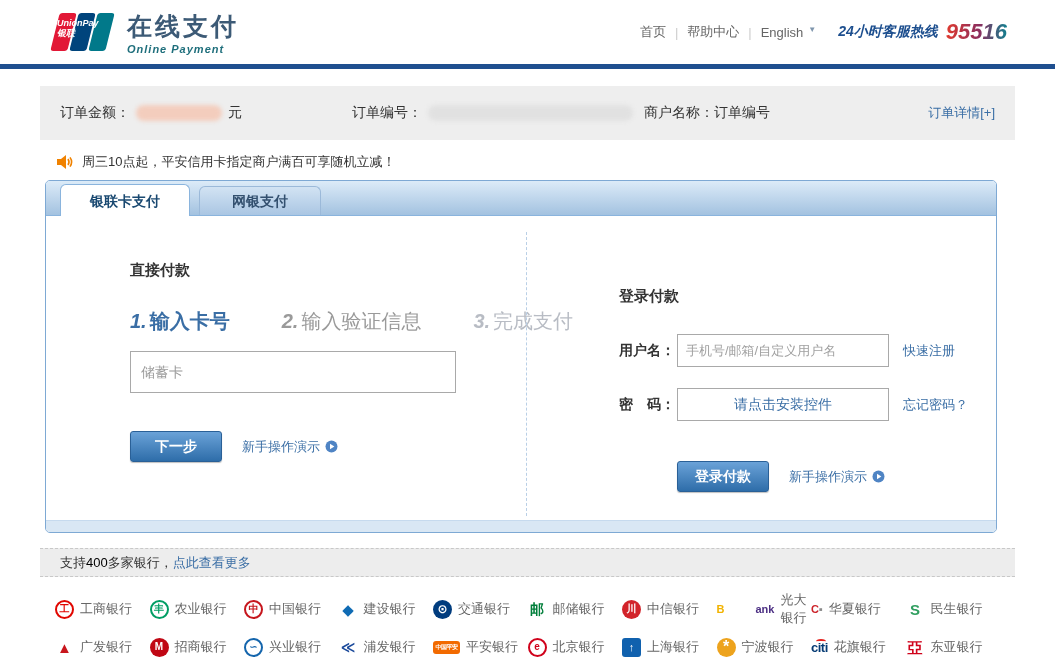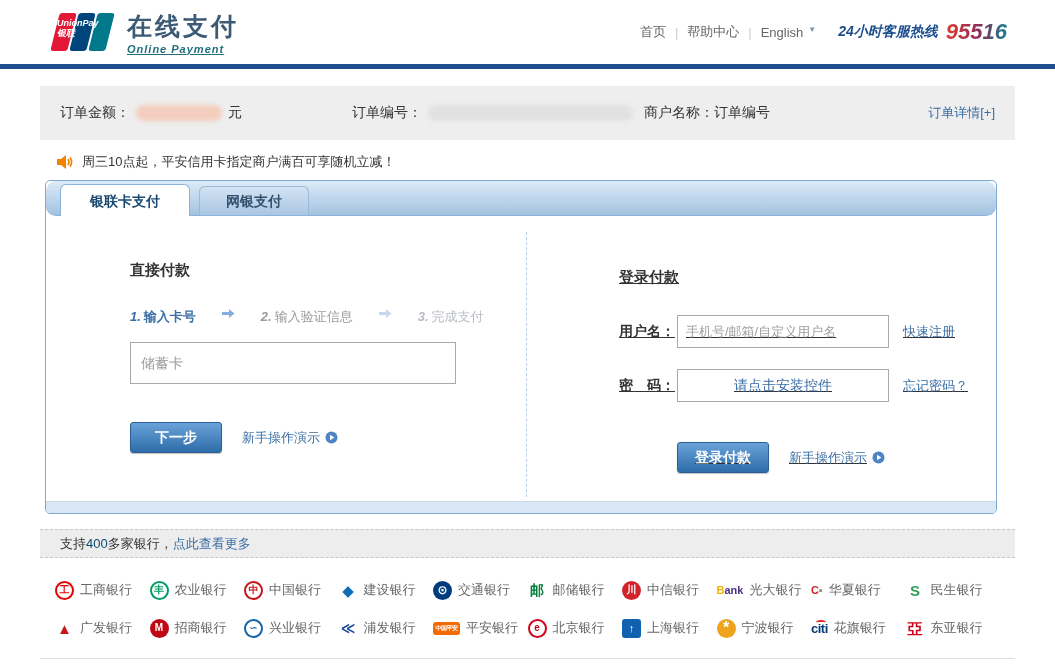--- a/index.html
+++ b/index.html
@@ -19,7 +19,7 @@
   .logo-text em.cn { font-size:9px; }
   .logo-title { margin-left:10px; }
   .t-cn { font-size:25px; color:#3c5a76; letter-spacing:3px; font-weight:bold; }
-  .t-en { font-size:11px; font-style:italic; font-weight:bold; color:#1f6f7c; letter-spacing:1px;text-decoration:underline; }
+  .t-en { font-size:11px; font-style:italic; font-weight:bold; color:#1f6f7c; letter-spacing:1px; }
   .nav { margin-left:auto; margin-right:8px; display:flex; align-items:center; font-size:13px; color:#666; }
   .nav a { color:#666; text-decoration:none; cursor:pointer; }
   .nav .sep { color:#ccc; margin:0 9px; }

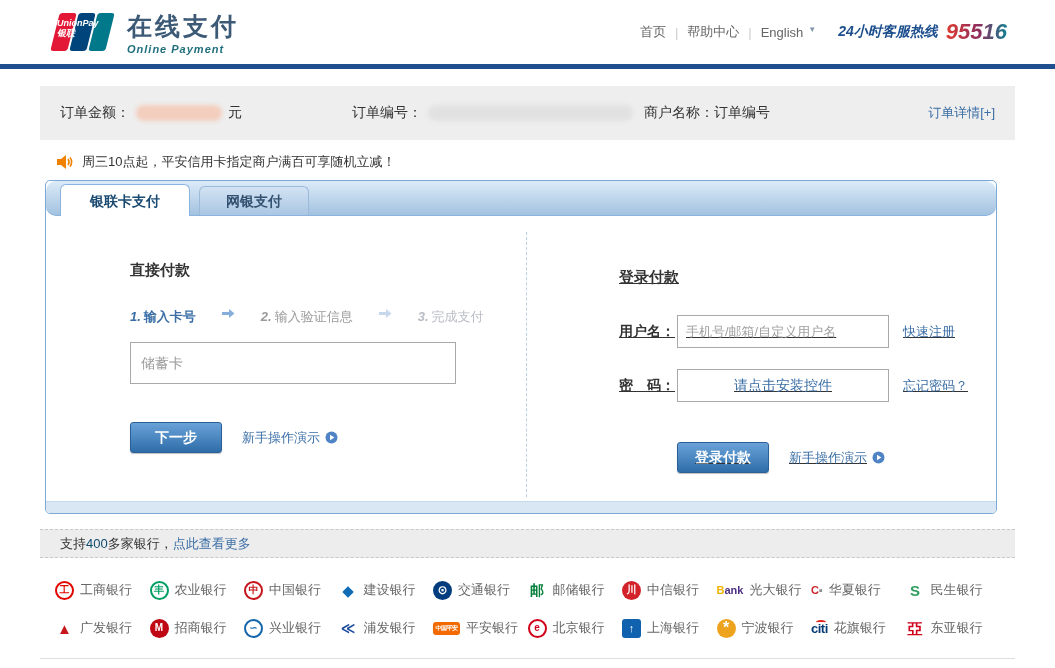--- a/index.html
+++ b/index.html
@@ -49,7 +49,7 @@
   .panel { width:952px; margin-left:5px; border:1px solid #7ea9d4; border-radius:5px;
     background:#fff; overflow:hidden; }
   .tabstrip { height:35px; background:linear-gradient(#dcebf8,#a3c2e0); display:flex;
-    align-items:flex-end; padding-left:14px; border-bottom:1px solid #8ab4dd;border-radius:10px; }
+    align-items:flex-end; padding-left:14px; border-bottom:1px solid #8ab4dd; }
   .tab { width:130px; text-align:center; font-size:14px; font-weight:bold; cursor:pointer;
     border-radius:6px 6px 0 0; }
   .tab.active { background:#fff; border:1px solid #8ab4dd; border-bottom:none; height:32px;

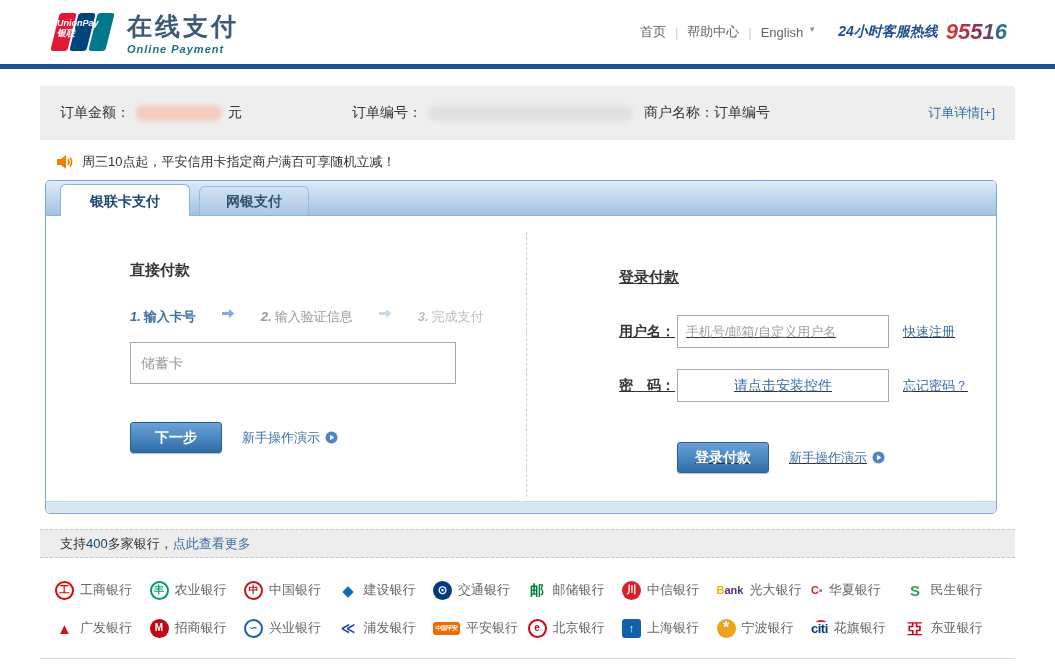--- a/index.html
+++ b/index.html
@@ -55,7 +55,7 @@
   .tab.active { background:#fff; border:1px solid #8ab4dd; border-bottom:none; height:32px;
     line-height:32px; color:#1a4971; margin-bottom:-1px; position:relative; z-index:2; }
   .tab.inactive { background:linear-gradient(#d2e3f3,#aac6e3); border:1px solid #9bb9d9; border-bottom:none;
-    height:29px; line-height:29px; width:110px; color:#33506f; margin-left:9px; }
+    height:29px; line-height:29px; width:122px; color:#33506f; margin-left:9px; }
   .panel-body { display:flex; min-height:284px; position:relative; }
   .col-left { width:481px; flex:none; padding:45px 30px 28px 84px; position:relative; }
   .col-left:after { content:""; position:absolute; right:0; top:16px; bottom:4px; border-right:1px dashed #b9cfe6; }

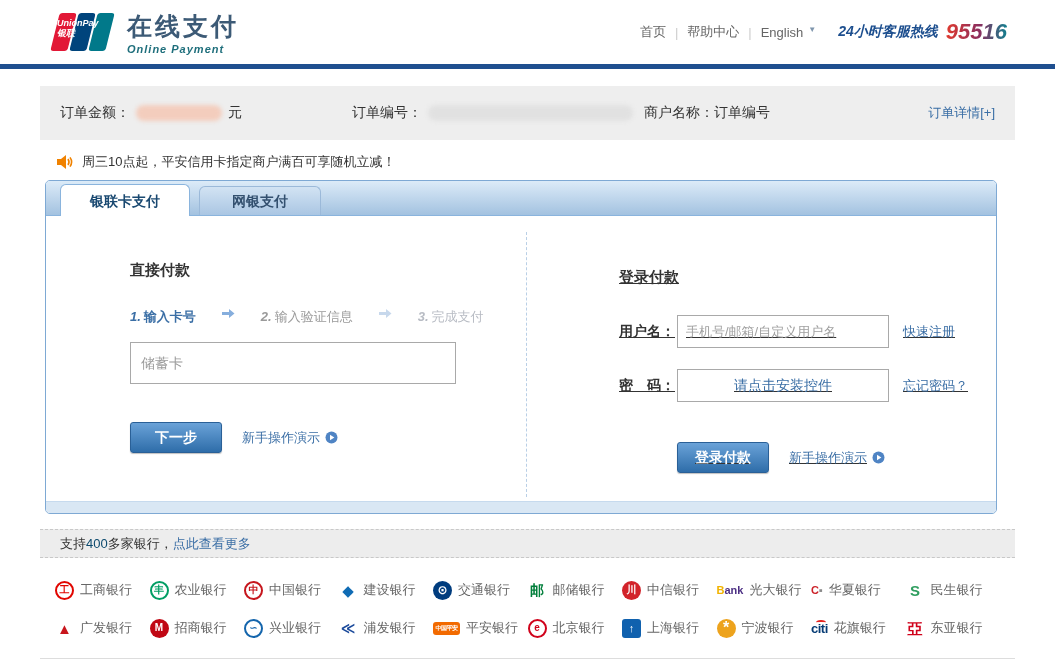--- a/index.html
+++ b/index.html
@@ -59,7 +59,7 @@
   .panel-body { display:flex; min-height:284px; position:relative; }
   .col-left { width:481px; flex:none; padding:45px 30px 28px 84px; position:relative; }
   .col-left:after { content:""; position:absolute; right:0; top:16px; bottom:4px; border-right:1px dashed #b9cfe6; }
-  .col-right { flex:1; padding:52px 20px 28px 92px;text-decoration:underline; }
+  .col-right { flex:1; padding:71px 20px 28px 92px; }
   .panel-foot { height:12px; background:#d9e7f4; border-top:1px solid #c6daee; }
 
   .sec-title { font-size:15px; font-weight:bold; color:#333; margin-bottom:28px; }

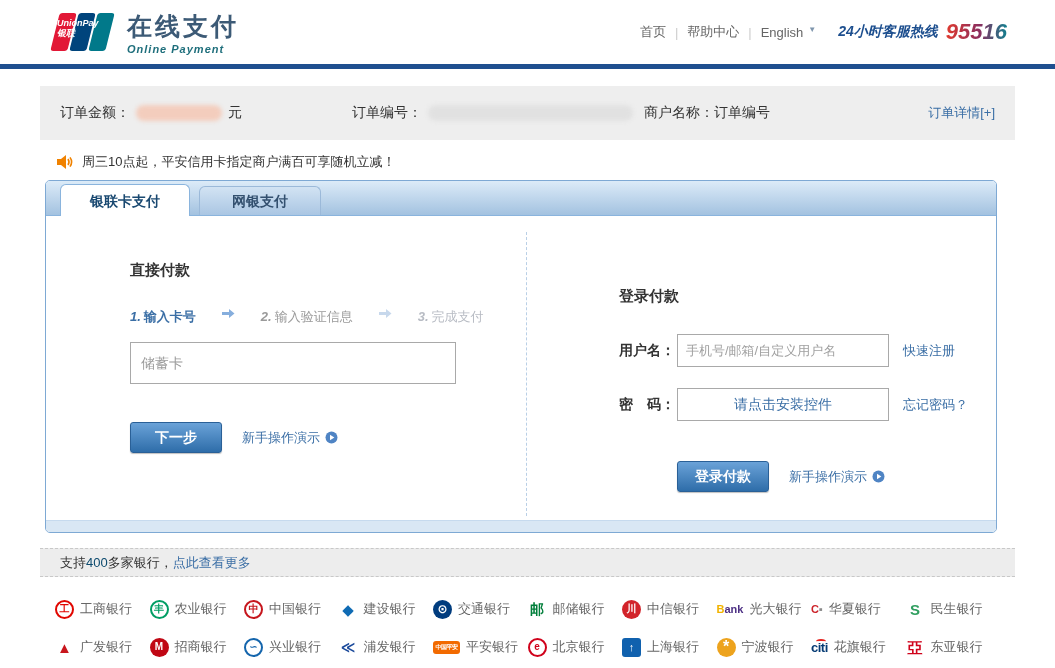--- a/index.html
+++ b/index.html
@@ -63,7 +63,7 @@
   .panel-foot { height:12px; background:#d9e7f4; border-top:1px solid #c6daee; }
 
   .sec-title { font-size:15px; font-weight:bold; color:#333; margin-bottom:28px; }
-  .steps { display:flex; align-items:flex-start; font-size:13px; margin-bottom:16px; white-space:nowrap;gap:16px; }
+  .steps { display:flex; align-items:flex-end; font-size:20px; margin-bottom:16px; white-space:nowrap;gap:16px; }
   .step .num { font-style:italic; font-weight:bold; margin-right:3px; }
   .step1 { color:#3a6ea5; font-weight:bold; } .step2 { color:#9a9a9a; } .step3 { color:#b8bcc4; }
   .steps svg { margin:0 10px; }

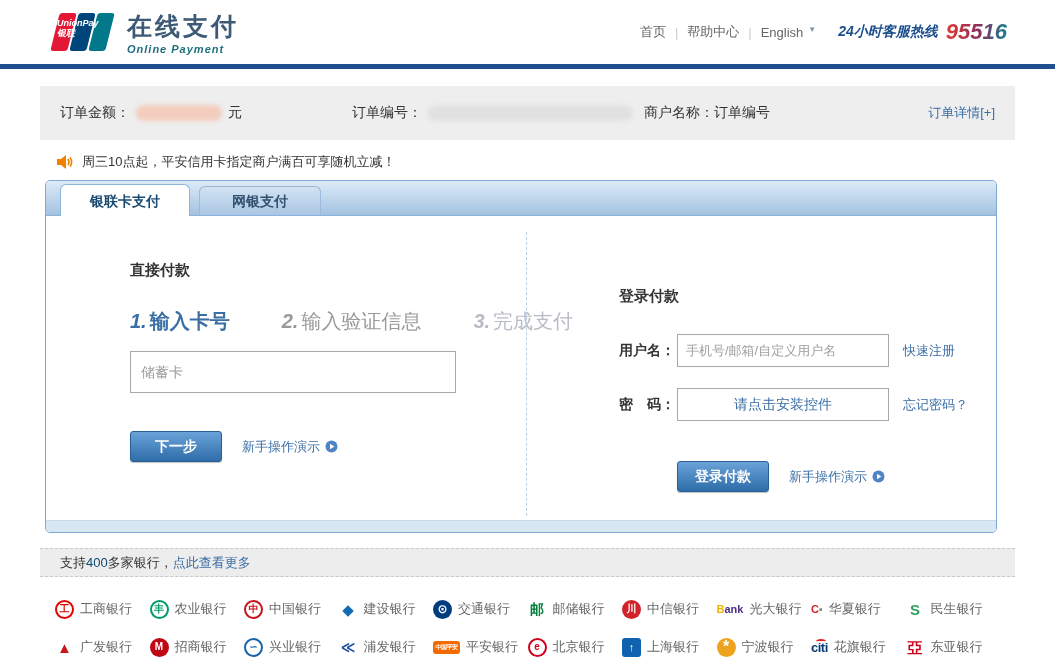--- a/index.html
+++ b/index.html
@@ -90,7 +90,7 @@
   
   .support-bar { margin-top:15px; height:29px; background:#ededed; border-top:1px dashed #c8c8c8;
     border-bottom:1px dashed #c8c8c8; display:flex; align-items:center; padding-left:20px; font-size:13px; }
-  .support-bar .count { color:#0c4a6e; }
+  .support-bar .count { color:#000000; }
   .support-bar a { color:#3a6ea5; text-decoration:none; cursor:pointer; }
 
   

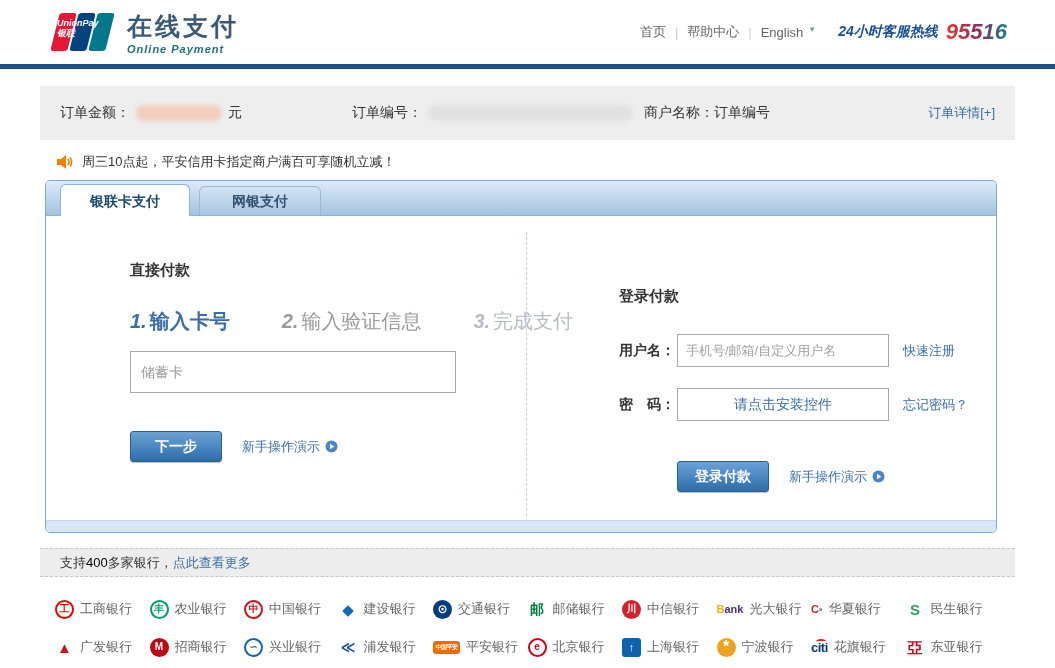--- a/index.html
+++ b/index.html
@@ -276,7 +276,7 @@
       <div class="bank-item">
         <span class="bicon btext">
           <span style="color: rgb(242, 179, 0);">B</span>
-          <span style="color: rgb(75, 46, 131);">ank</span>
+          <span style="color: rgb(75, 46, 131); margin-left: 31px;">ank</span>
         </span>
         <span class="bank-name">光大银行</span>
       </div>

